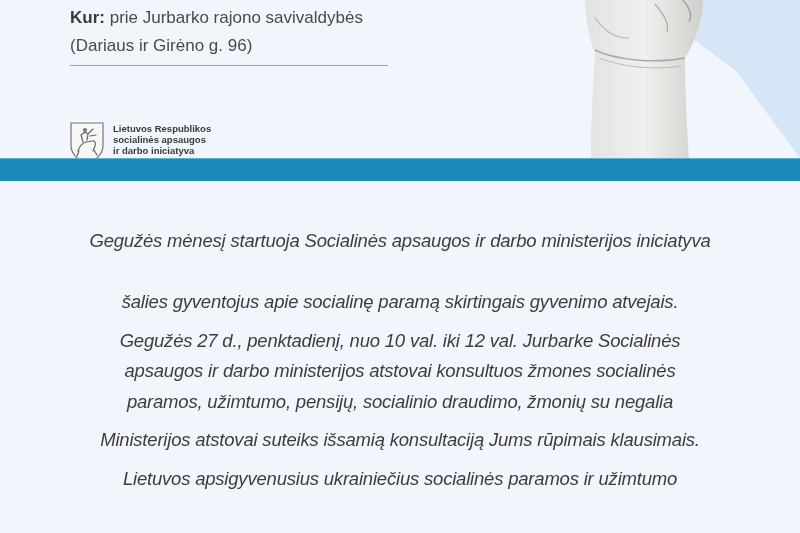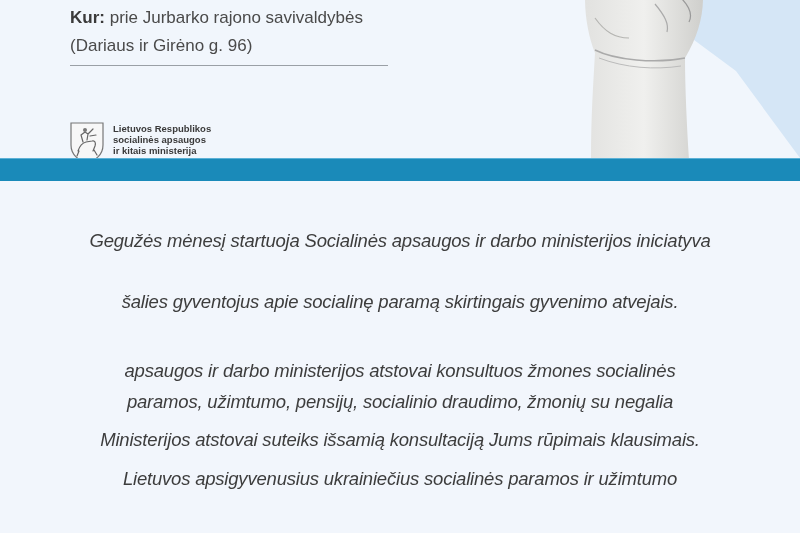--- a/index.html
+++ b/index.html
@@ -75,7 +75,7 @@
     <div class="ministry-text">
       <div>Lietuvos Respublikos</div>
       <div>socialinės apsaugos</div>
-      <div>ir kitais ministerija</div>
+      <div>ir darbo iniciatyva</div>
     </div>
   </div>
 

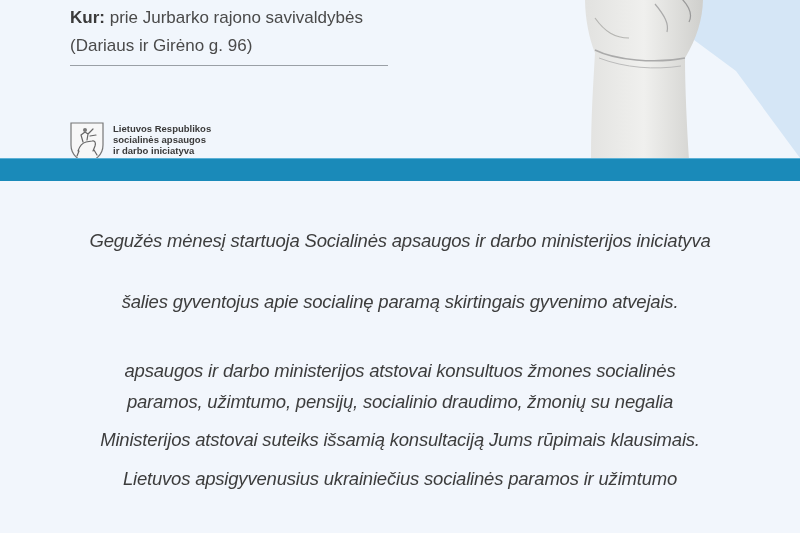--- a/index.html
+++ b/index.html
@@ -105,7 +105,7 @@
     <span>šalies gyventojus apie socialinę paramą skirtingais gyvenimo atvejais.</span>
   </p>
   <p>
-    <br>
+    <span>Gegužės 27 d., penktadienį, nuo 10 val. iki 12 val. Jurbarke Socialinės</span><br>
     <span>apsaugos ir darbo ministerijos atstovai konsultuos žmones socialinės</span><br>
     <span>paramos, užimtumo, pensijų, socialinio draudimo, žmonių su negalia</span><br>
   </p>

